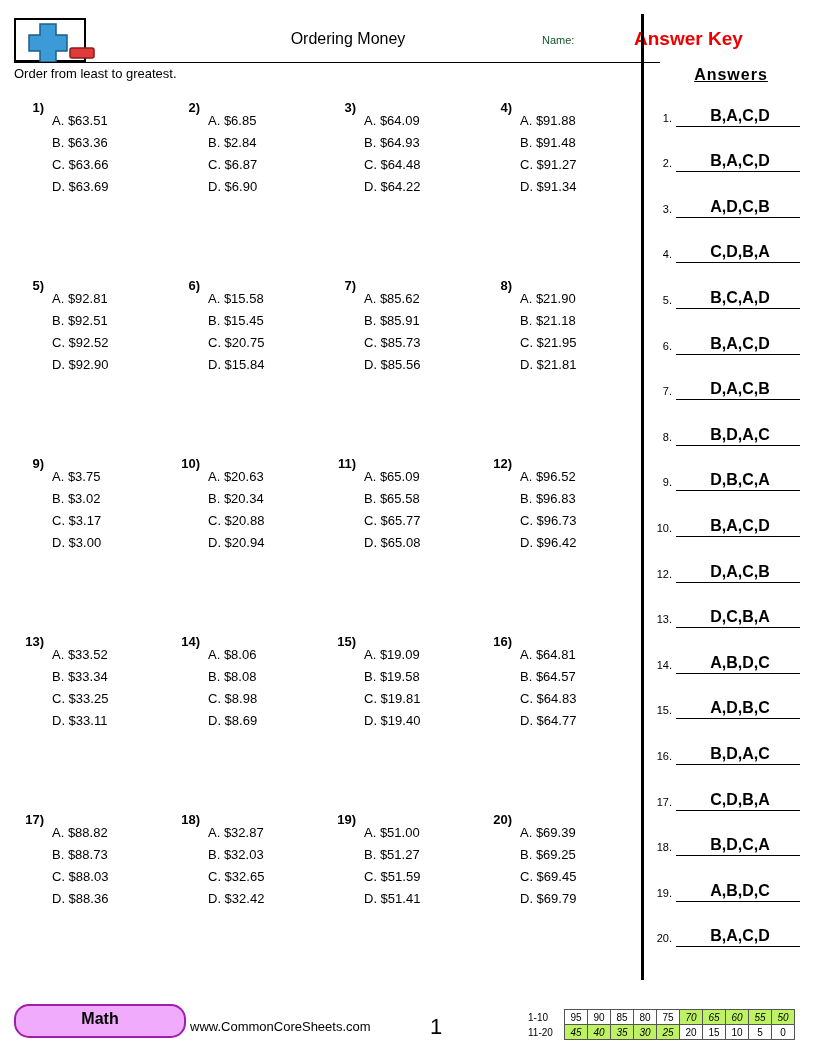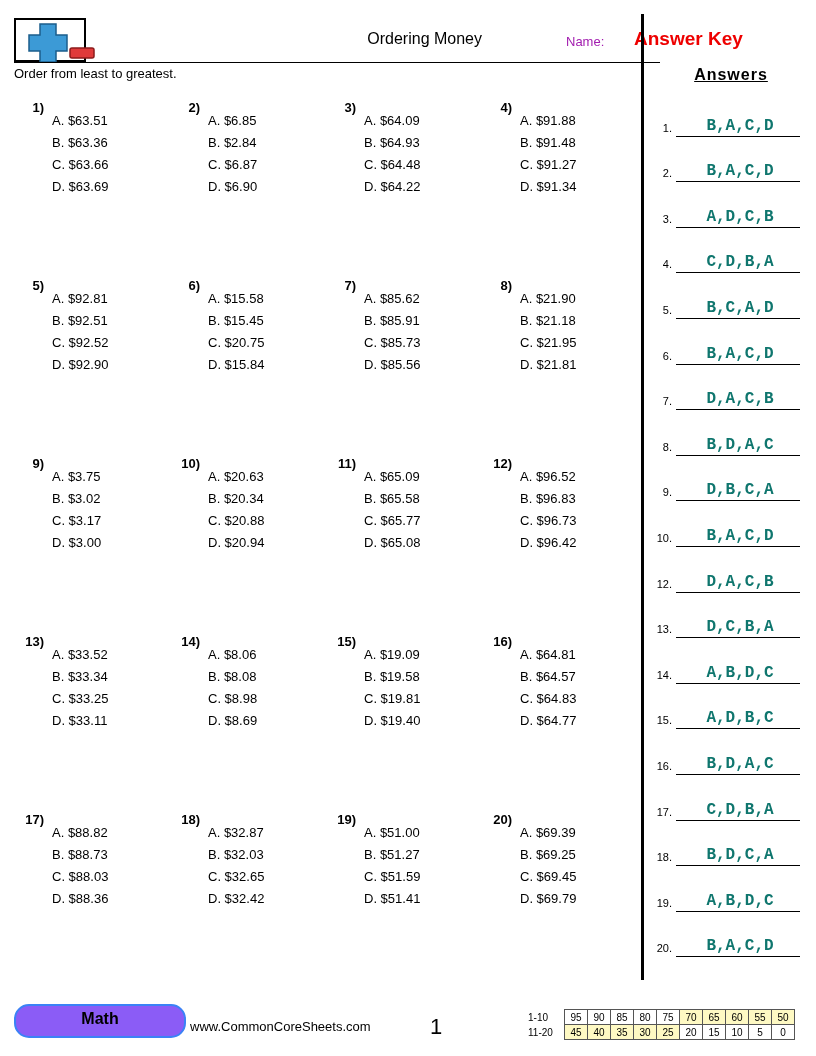--- a/index.html
+++ b/index.html
@@ -40,10 +40,10 @@
   .logo-svg { display: block; }
   .worksheet-title {
     position: absolute;
-    left: 168px;
+    left: 184px;
     top: 12px;
     width: 300px;
-    text-align: right;
+    text-align: center;
     font-size: 16px;
     color: #000;
   }

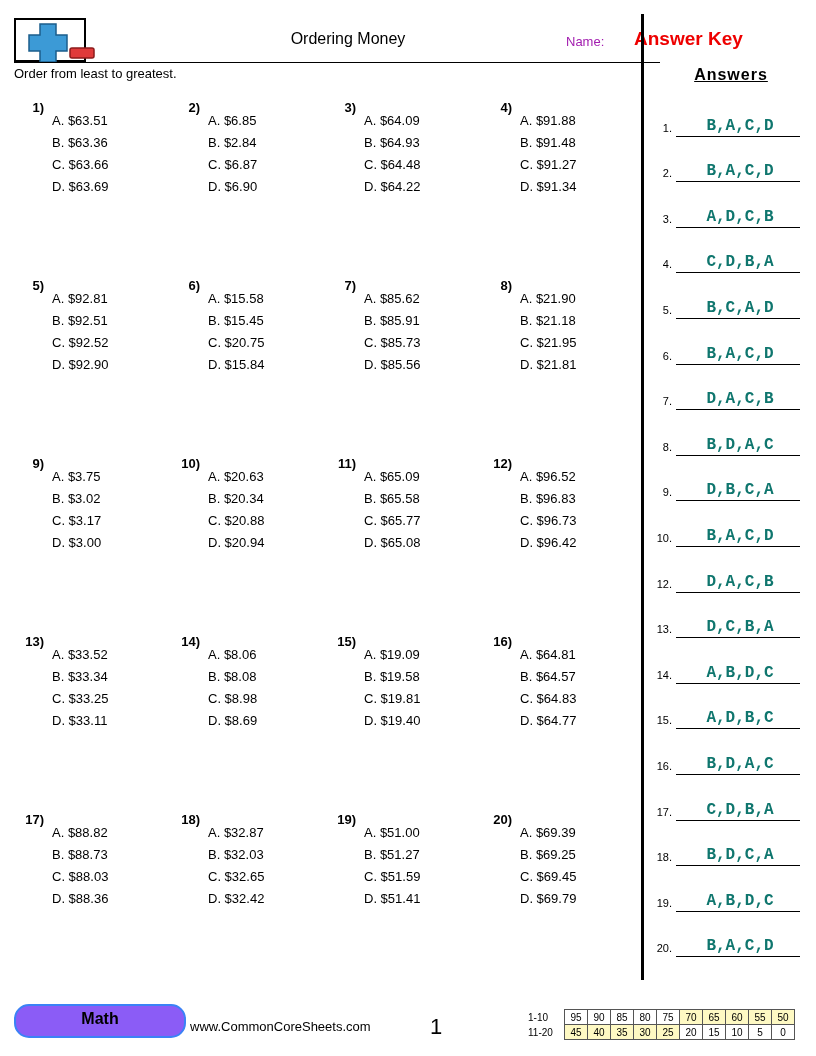--- a/index.html
+++ b/index.html
@@ -49,10 +49,10 @@
   }
   .name-label {
     position: absolute;
-    left: 552px;
+    left: 528px;
     top: 16px;
-    font-size: 13px;
-    color: #a21caf;
+    font-size: 11px;
+    color: #14532d;
   }
   .answer-key-text {
     position: absolute;

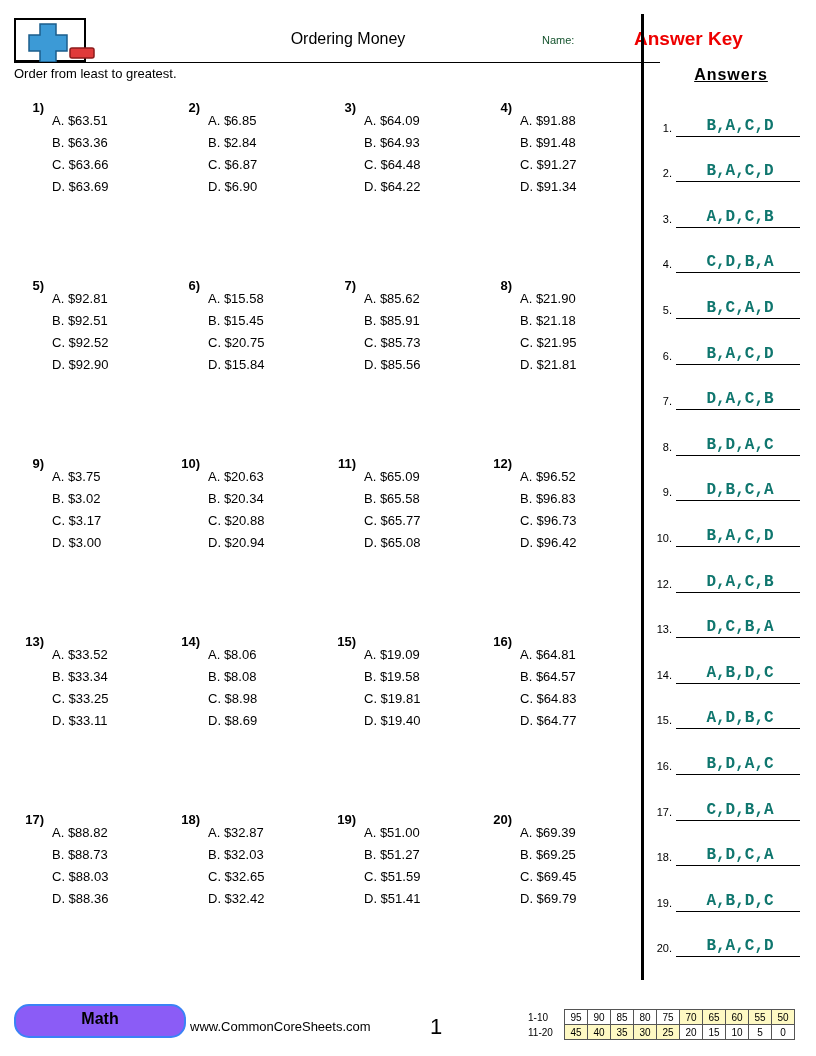--- a/index.html
+++ b/index.html
@@ -141,7 +141,6 @@
     text-decoration: underline;
     letter-spacing: 1px;
     color: #000;
-    margin-bottom: 10px;
   }
   .answer-row {
     position: relative;

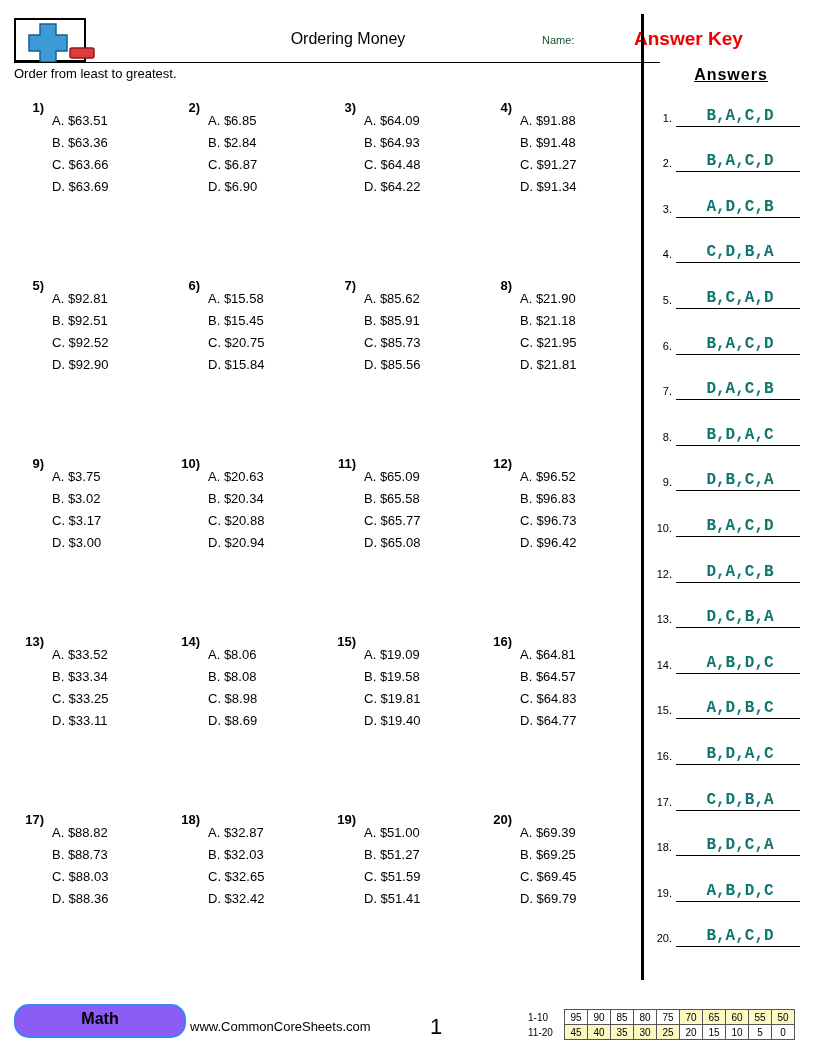--- a/index.html
+++ b/index.html
@@ -171,8 +171,7 @@
     text-align: center;
     font-size: 16px;
     font-weight: bold;
-    color: #0f766e;
-    font-family: Liberation Mono, monospace;
+    color: #000000;
   }
 
   

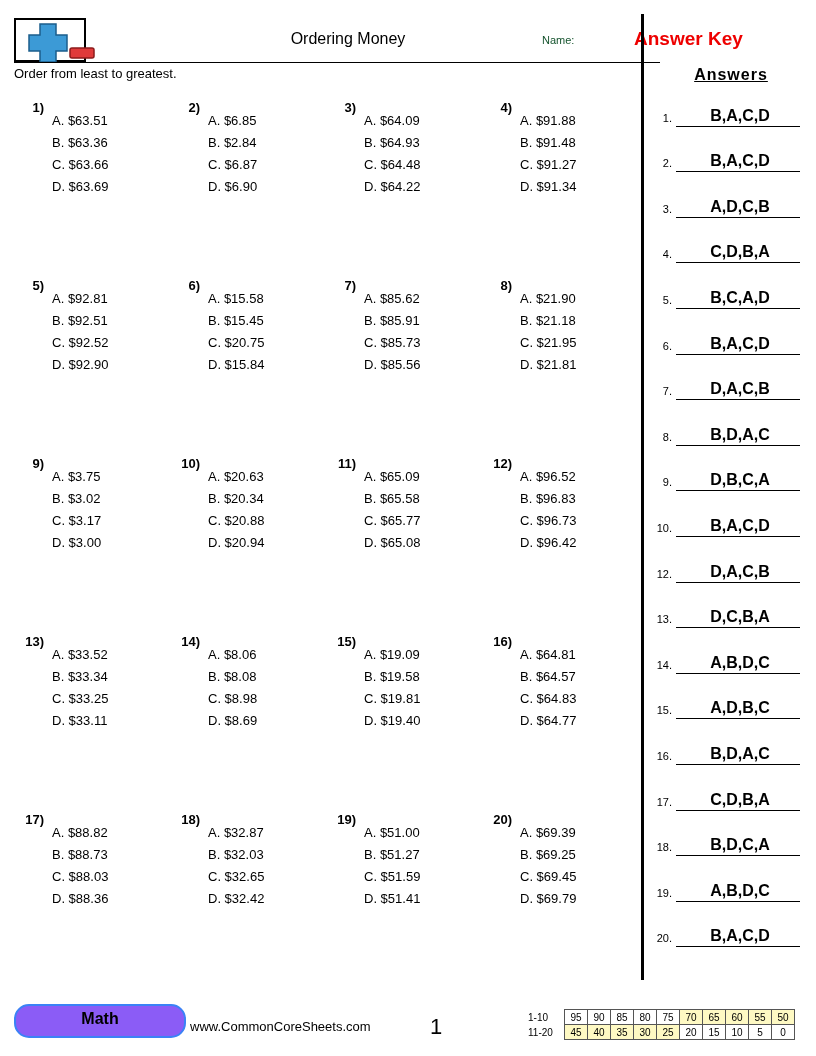--- a/index.html
+++ b/index.html
@@ -181,9 +181,9 @@
     bottom: 18px;
     width: 168px;
     height: 30px;
-    border: 2px solid #3b82f6;
+    border: 2px solid #a21caf;
     border-radius: 15px;
-    background: #8b5cf6;
+    background: #f0abfc;
   }
   .footer-pill span {
     display: block;

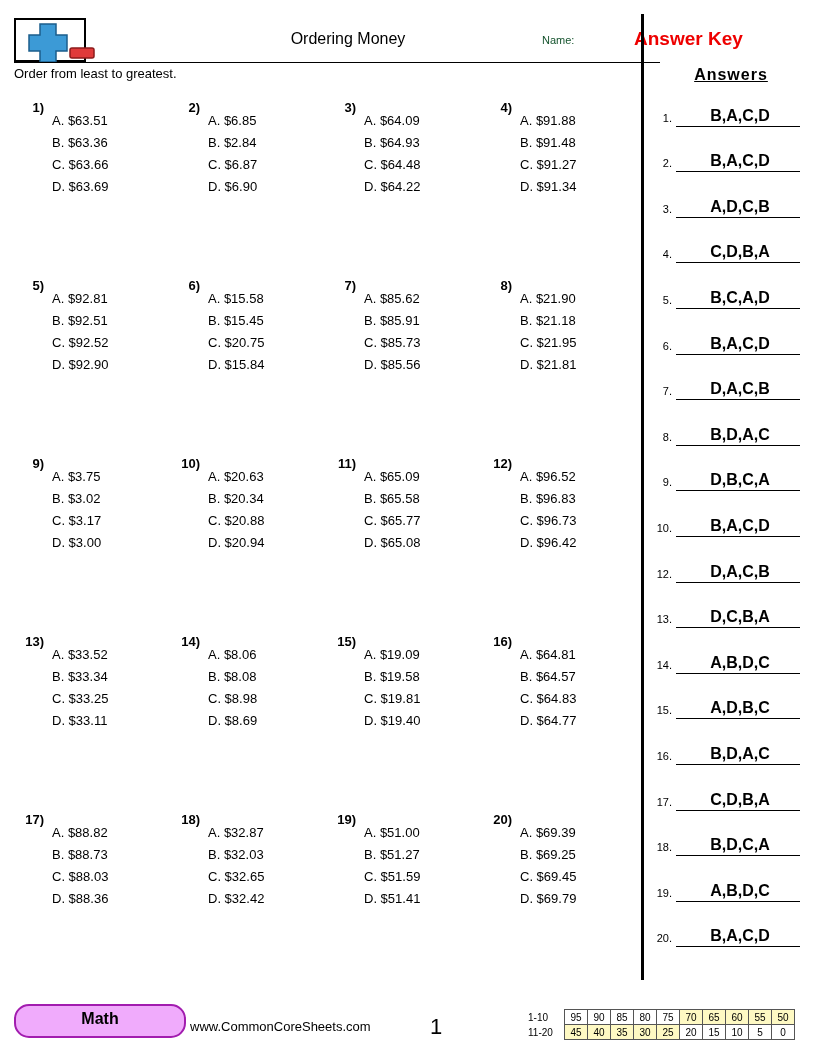--- a/index.html
+++ b/index.html
@@ -233,7 +233,8 @@
     padding-right: 2px;
   }
   .score-table td.hl {
-    background: #fef9c3;
+    background: #bef264;
+    font-style: italic;
   }
 </style>
 </head>

